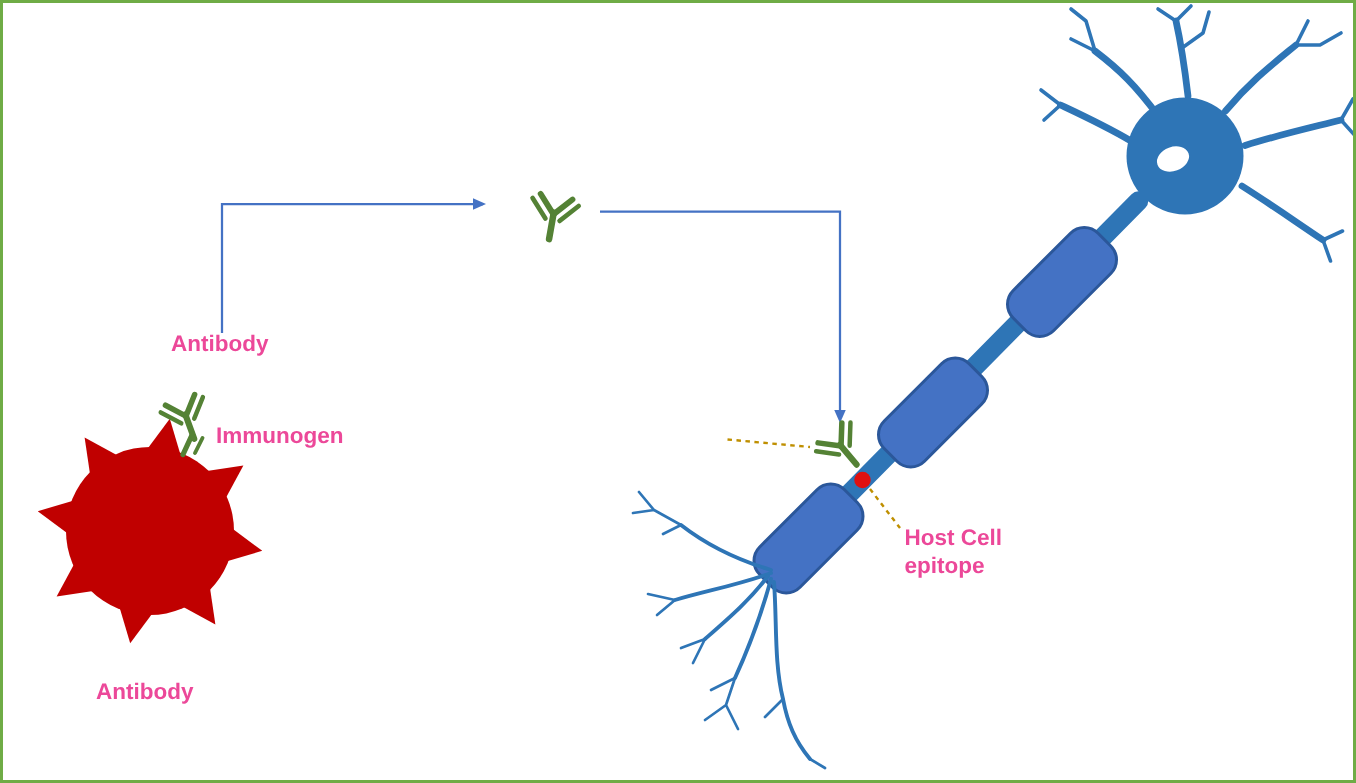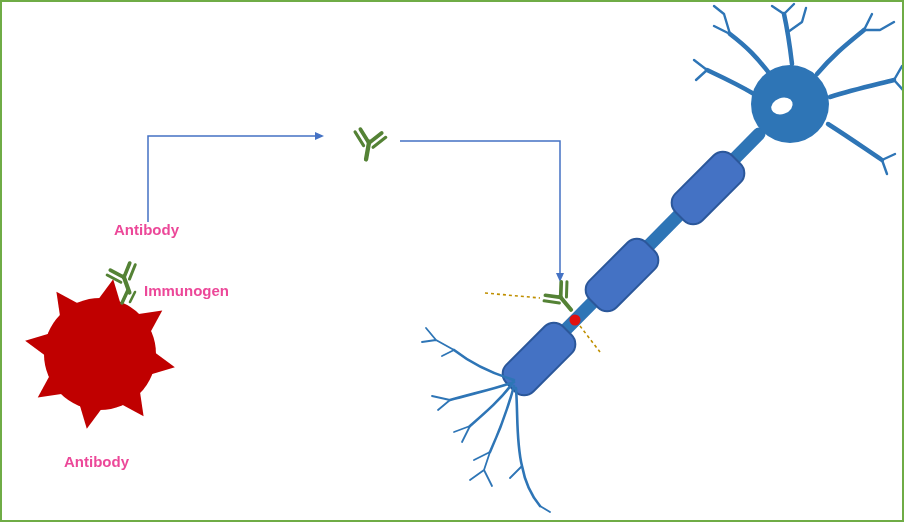--- a/index.html
+++ b/index.html
@@ -138,6 +138,8 @@
   <div class="label" style="left:62px;top:451px;">Antibody</div>
 
 
+  <div class="label" style="left:601px;top:348px;">Host Cell
+epitope</div>
 
 </div>
 

